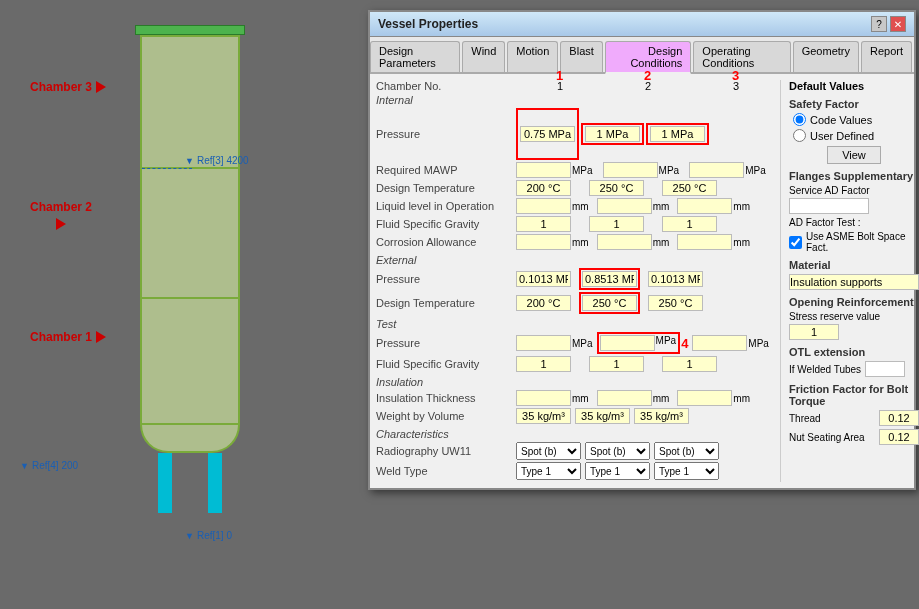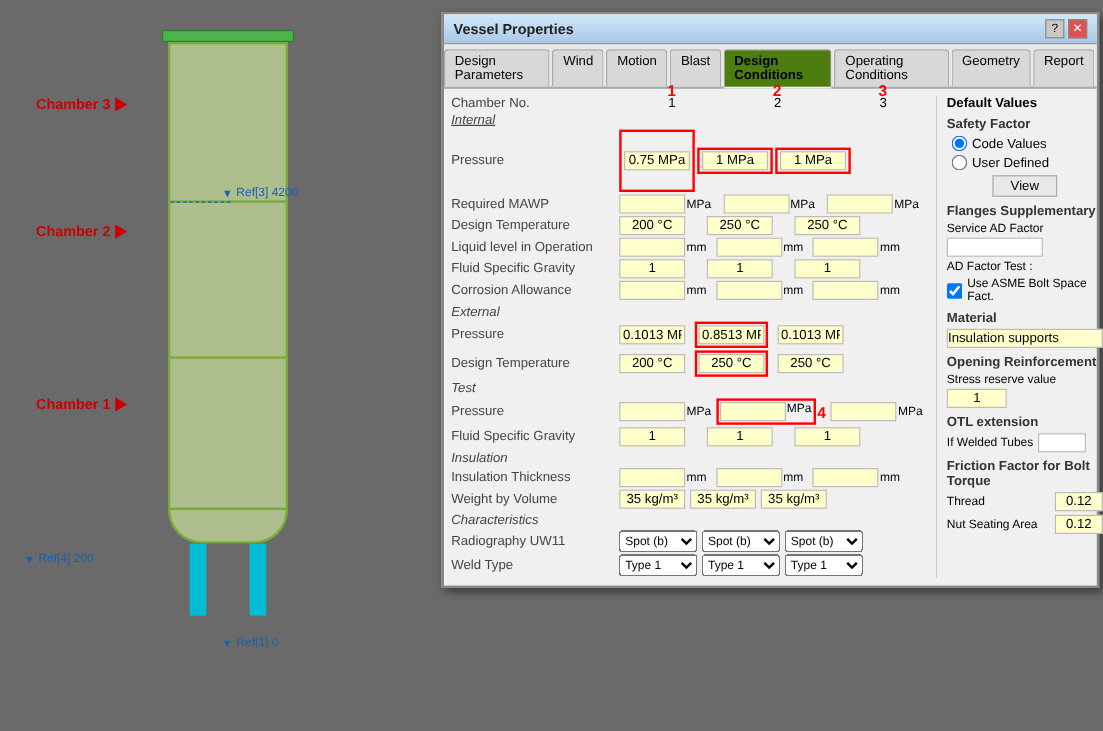--- a/index.html
+++ b/index.html
@@ -122,10 +122,11 @@
     }
 
     .tab.active {
-      background: #4d7c0f;
-      font-weight: bold;
+      background: #f0abfc;
+      font-weight: normal;
       border-bottom: 2px solid #f0f0f0;
       margin-bottom: -2px;
+      text-align: right;
     }
 
     

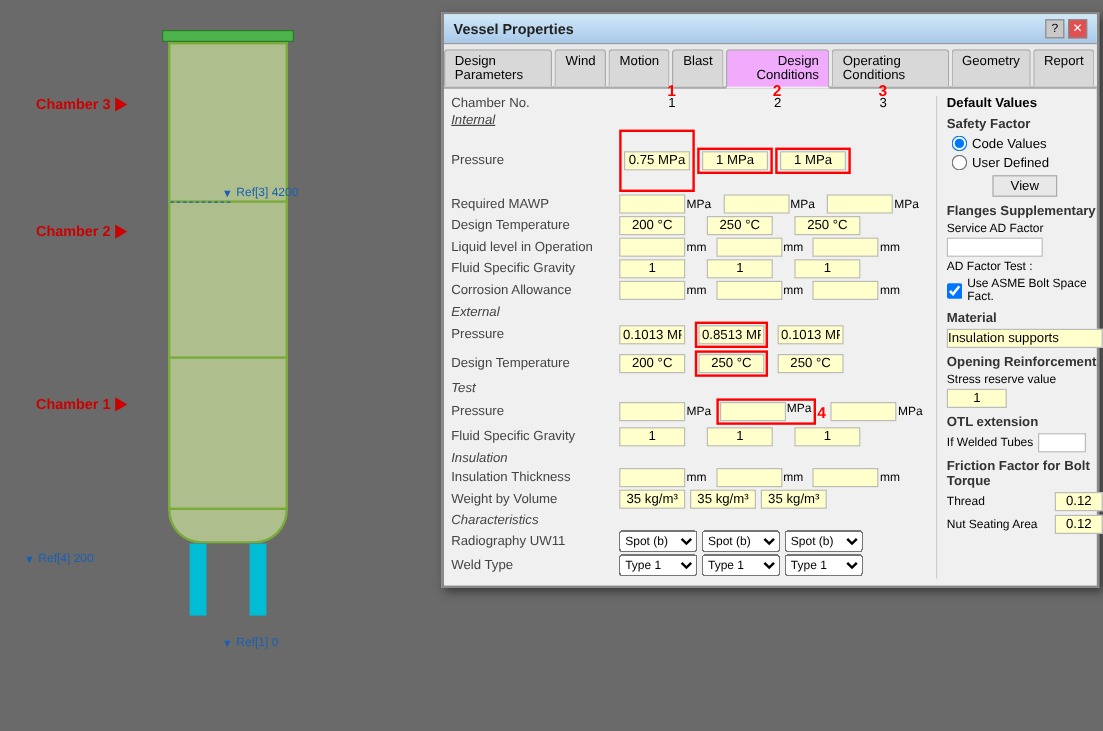--- a/index.html
+++ b/index.html
@@ -377,7 +377,7 @@
         </div>
       </div>
 
-      <div style="font-size:11px; color:#444; margin-bottom:2px; font-style:italic;text-decoration:underline;">Internal</div>
+      <div style="font-size:11px; color:#444; margin-bottom:2px; font-style:italic;">Internal</div>
 
       <div style="display:flex; align-items:center; margin-bottom:2px;">
         <span class="row-label">Pressure</span>

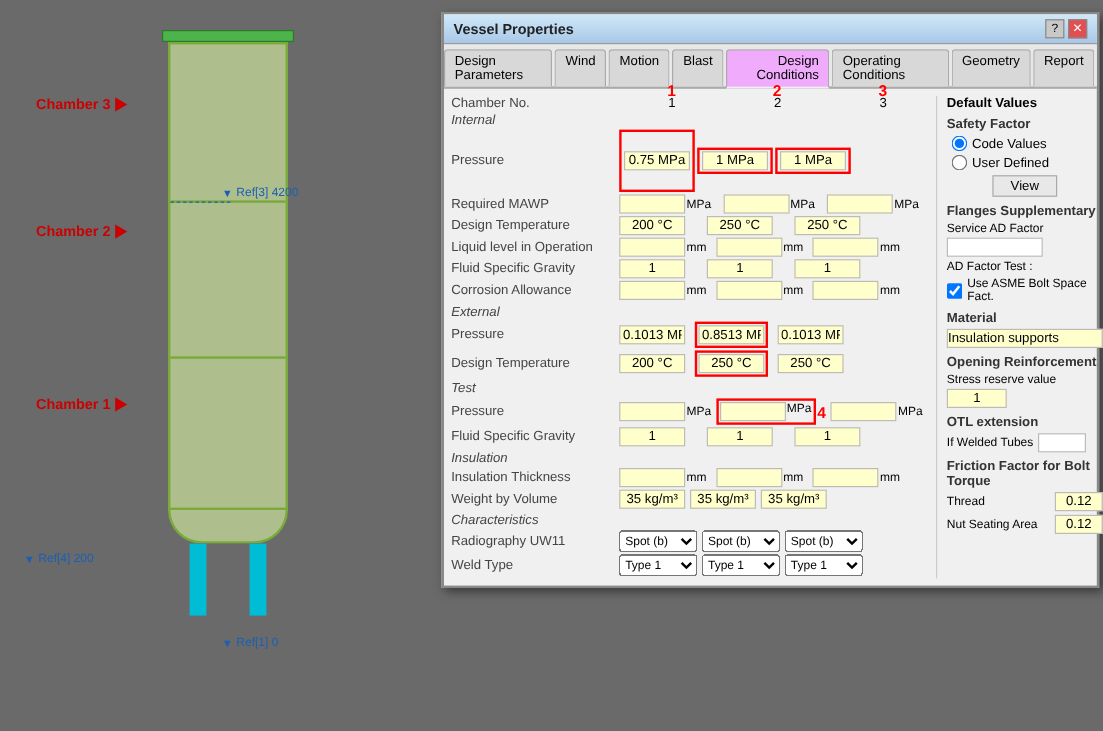--- a/index.html
+++ b/index.html
@@ -35,7 +35,7 @@
     }
 
     .chamber3-label { top: 80px; left: 30px; }
-    .chamber2-label { top: 186px; left: 30px; }
+    .chamber2-label { top: 200px; left: 30px; flex-direction: column; }
     .chamber1-label { top: 330px; left: 30px; }
 
     

